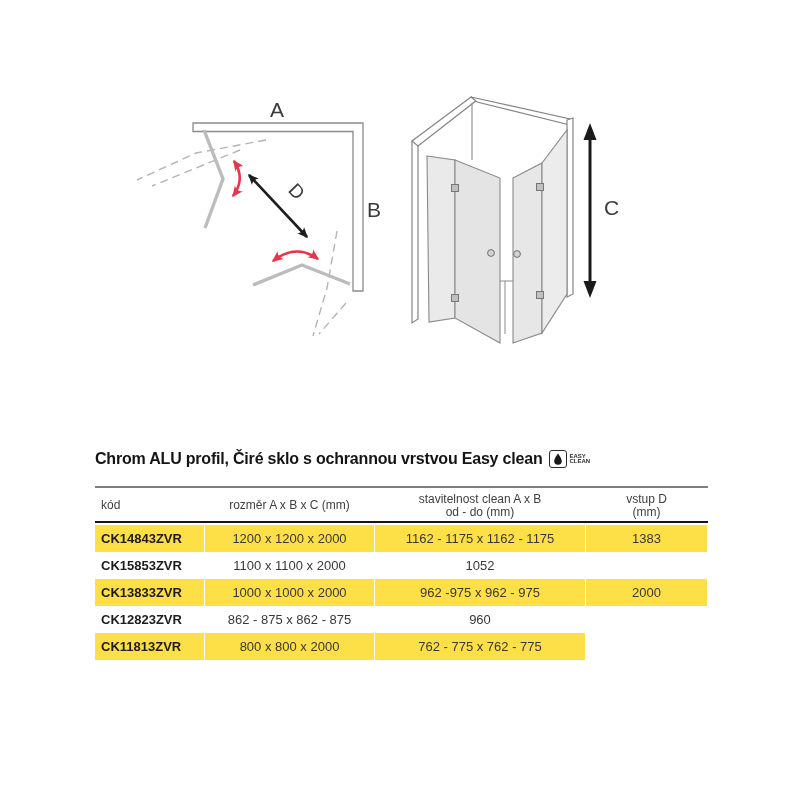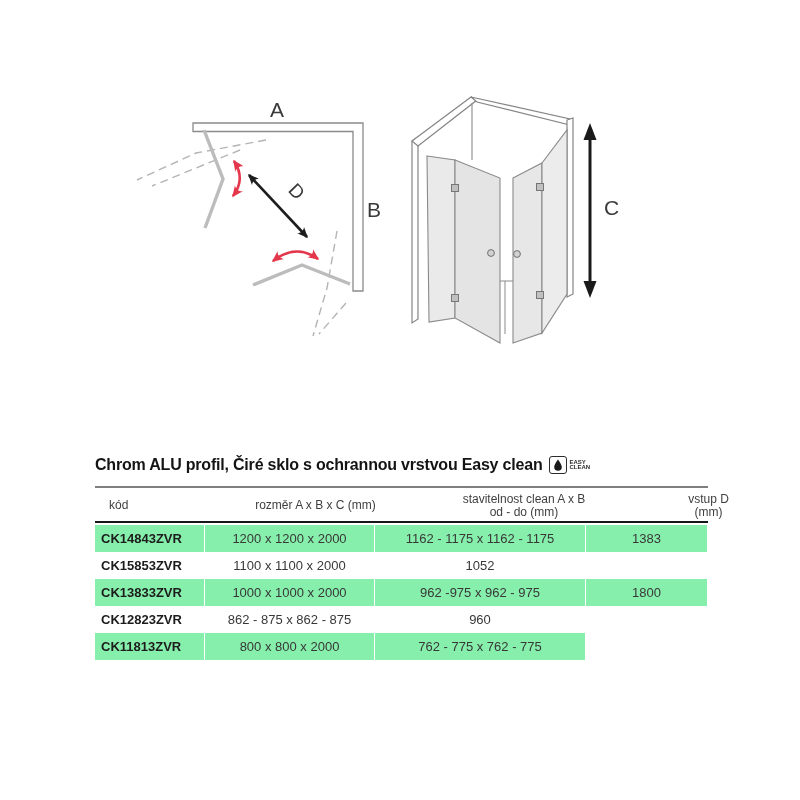--- a/index.html
+++ b/index.html
@@ -9,7 +9,7 @@
 
   
   .sheet{position:absolute;left:95px;top:448px;width:613px;}
-  .title-row{position:absolute;left:0;top:8px;display:flex;align-items:center;white-space:nowrap;}
+  .title-row{position:absolute;left:0;top:2px;display:flex;align-items:center;white-space:nowrap;}
   .title{font-size:16px;font-weight:bold;color:#141414;letter-spacing:-0.2px;}
   .badge{display:flex;align-items:center;margin-left:7px;}
   .badge-box{width:16px;height:16px;border:1.6px solid #2b2b2b;border-radius:3px;display:flex;align-items:center;justify-content:center;}

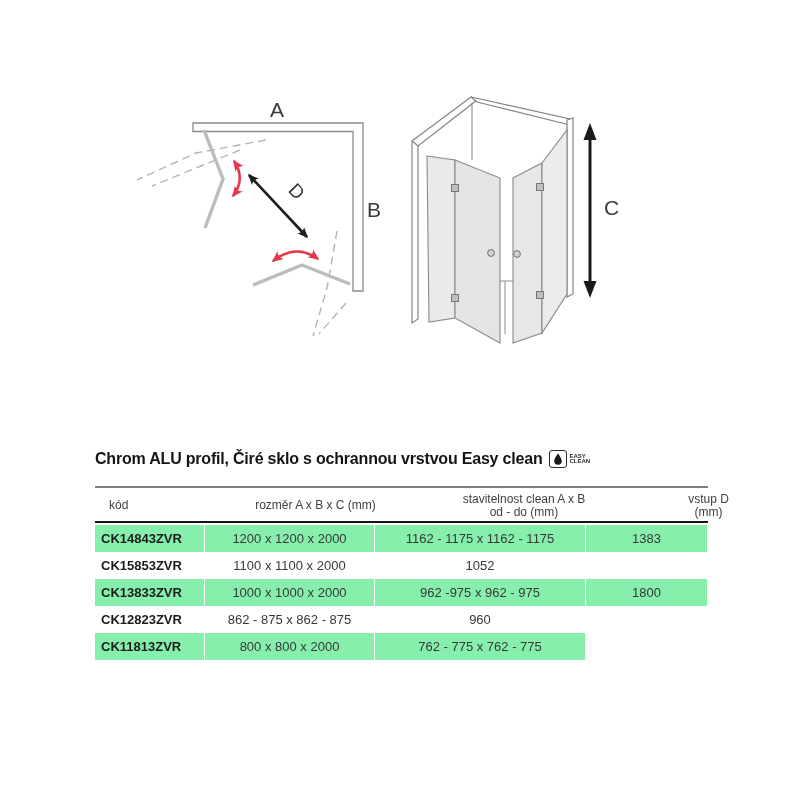--- a/index.html
+++ b/index.html
@@ -15,7 +15,7 @@
   .badge-box{width:16px;height:16px;border:1.6px solid #2b2b2b;border-radius:3px;display:flex;align-items:center;justify-content:center;}
   .badge-text{margin-left:2px;font-size:6px;line-height:5.5px;font-weight:bold;color:#2b2b2b;letter-spacing:0;}
   .rule-gray{position:absolute;left:0;top:38px;width:613px;height:2px;background:#7f7f7f;}
-  .thead{position:absolute;left:8px;top:43px;width:613px;height:29px;display:grid;grid-template-columns:109px 169px 210px 121px;gap:19px;align-items:center;}
+  .thead{position:absolute;left:0;top:43px;width:613px;height:29px;display:grid;grid-template-columns:109px 169px 210px 121px;gap:1px;align-items:center;}
   .thead .hc{font-size:12px;line-height:13px;color:#3f3f3f;text-align:center;}
   .thead .hc.first{text-align:left;padding-left:6px;}
   .rule-dark{position:absolute;left:0;top:73px;width:613px;height:2px;background:#161616;}

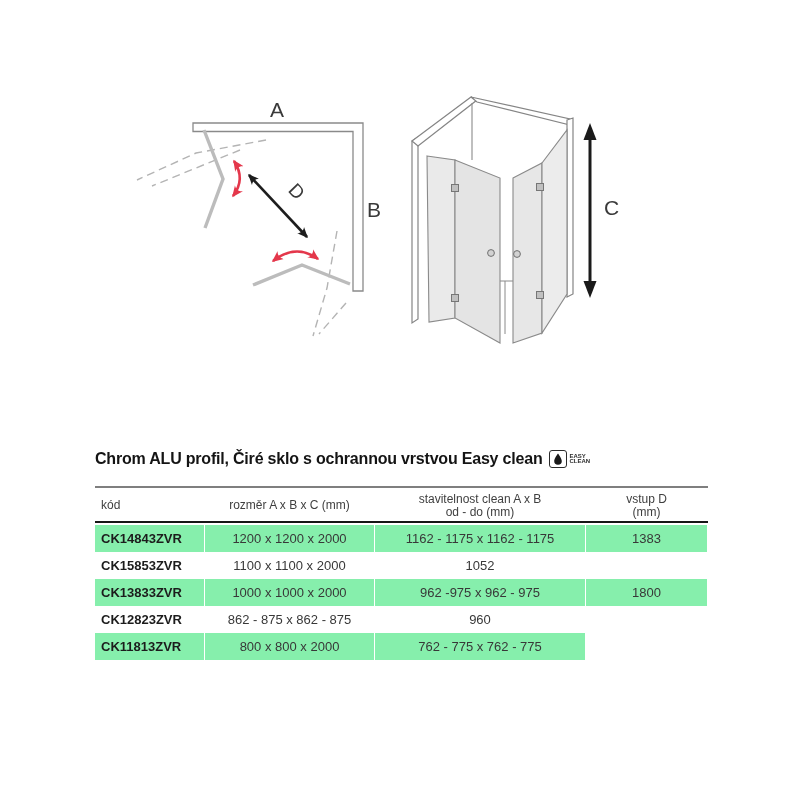--- a/index.html
+++ b/index.html
@@ -23,7 +23,7 @@
   .trow{display:grid;grid-template-columns:109px 169px 210px 121px;gap:1px;height:27px;}
   .trow .tc{display:flex;align-items:center;justify-content:center;font-size:13px;color:#383838;background:transparent;}
   .trow .tc.first{justify-content:flex-start;padding-left:6px;font-weight:bold;color:#1c1c1c;}
-  .trow.shade .tc{background:#86efac;}
+  .trow.shade .tc{background:#fde047;}
 </style>
 </head>
 <body>

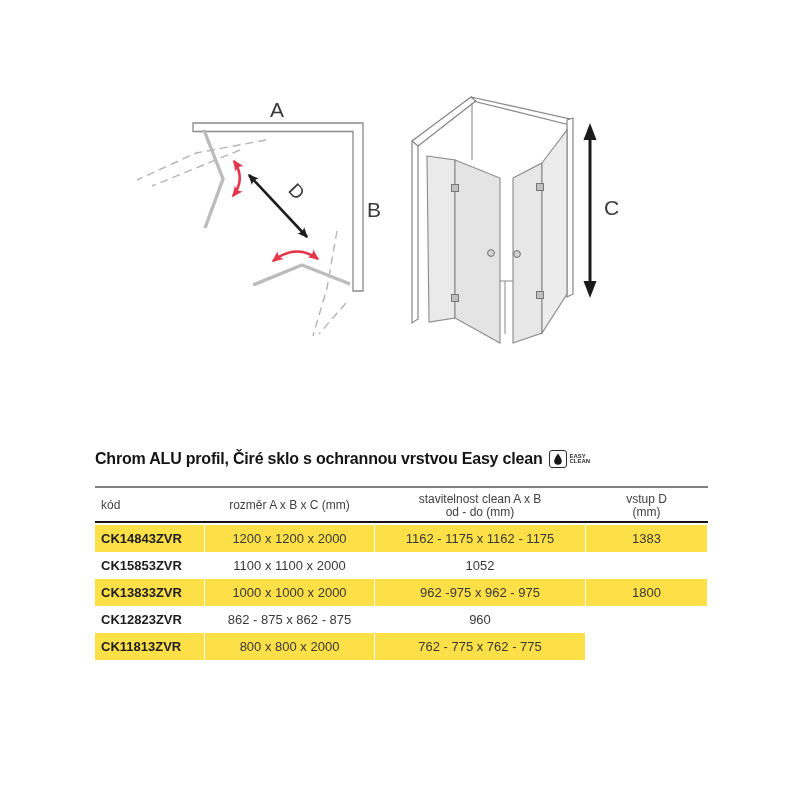--- a/index.html
+++ b/index.html
@@ -152,7 +152,7 @@
         <div class="tc first">CK13833ZVR</div>
         <div class="tc">1000 x 1000 x 2000</div>
         <div class="tc">962 -975 x 962 - 975</div>
-        <div class="tc">1800</div>
+        <div class="tc">2000</div>
       </div>
       <div class="trow">
         <div class="tc first">CK12823ZVR</div>

